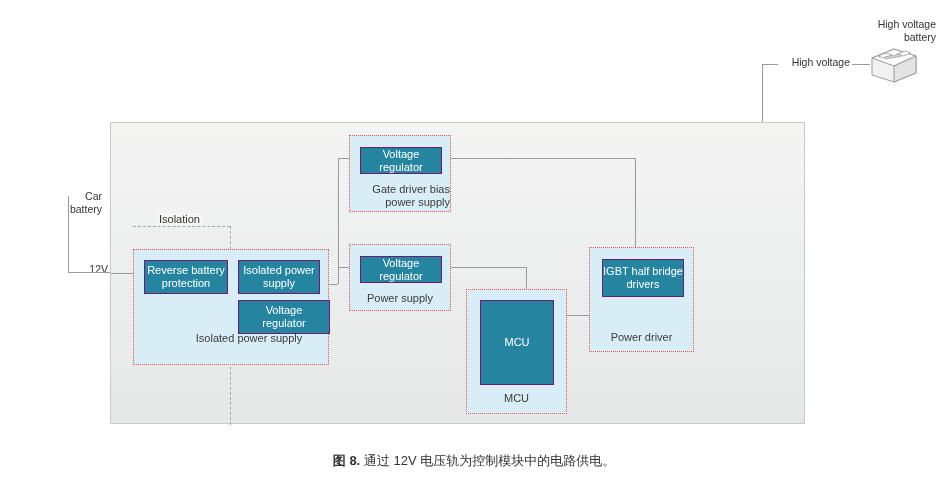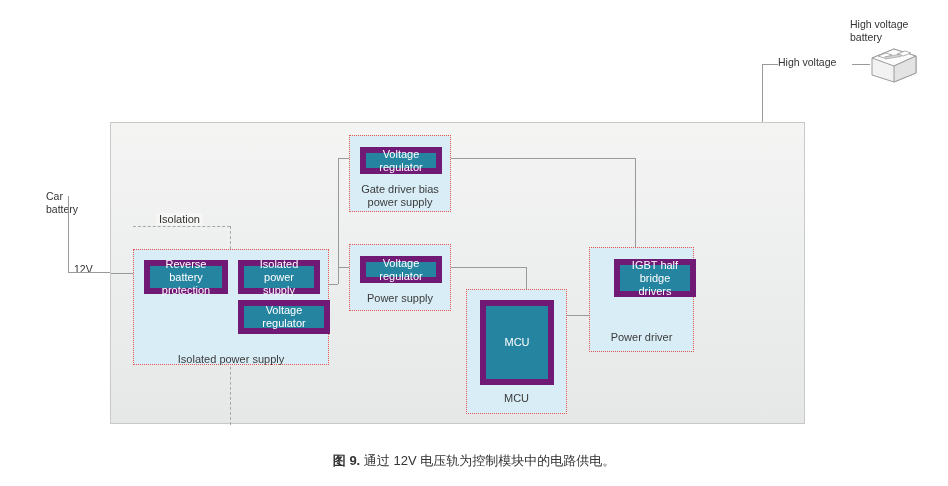--- a/index.html
+++ b/index.html
@@ -101,7 +101,7 @@
     font-size: 10.5px;
     line-height: 13px;
     color: #333333;
-    text-align: left;
+    text-align: right;
     white-space: pre-line;
   }
 

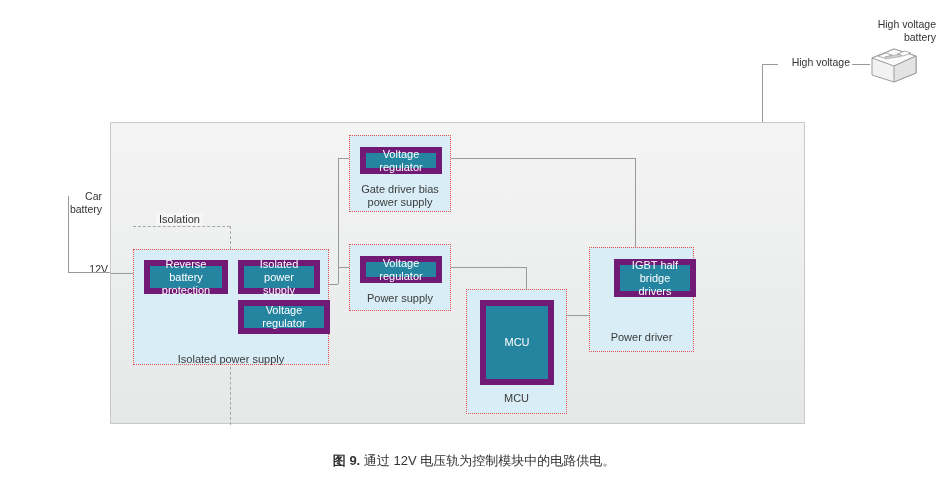--- a/index.html
+++ b/index.html
@@ -52,7 +52,7 @@
   .chip {
     position: absolute;
     background: #2585a0;
-    border: 6px solid #701a75;
+    border: 1px solid #701a75;
     box-sizing: border-box;
     color: #ffffff;
     font-size: 11px;

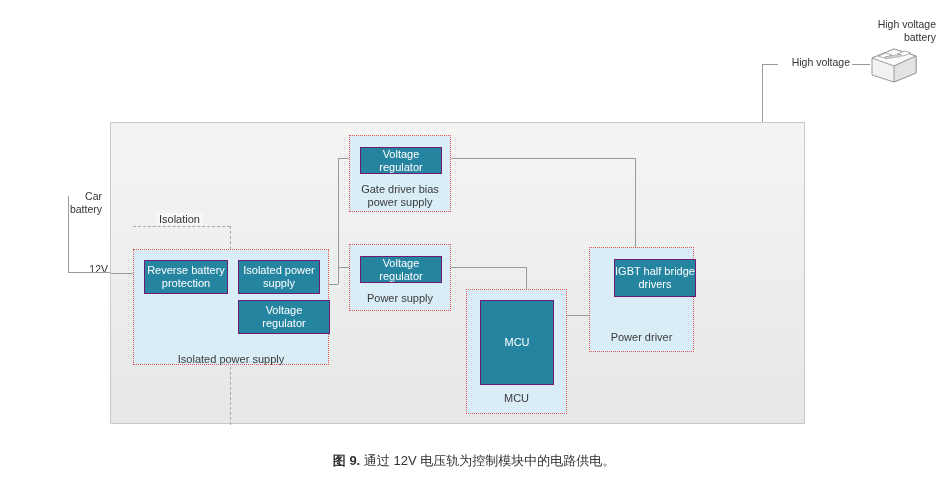--- a/index.html
+++ b/index.html
@@ -178,7 +178,7 @@
 
   <div class="module" style="left:238px; top:12px; width:102px; height:77px;">
     <div class="chip" style="left:10px; top:11px; width:82px; height:27px;">Voltage regulator</div>
-    <div class="module-caption" style="top:47px;">Gate driver bias<br>power supply</div>
+    <div class="module-caption" style="top:47px;text-align:right;">Gate driver bias<br>power supply</div>
   </div>
 
   <div class="wire-h" style="left:340px; top:35px; width:184px;"></div>

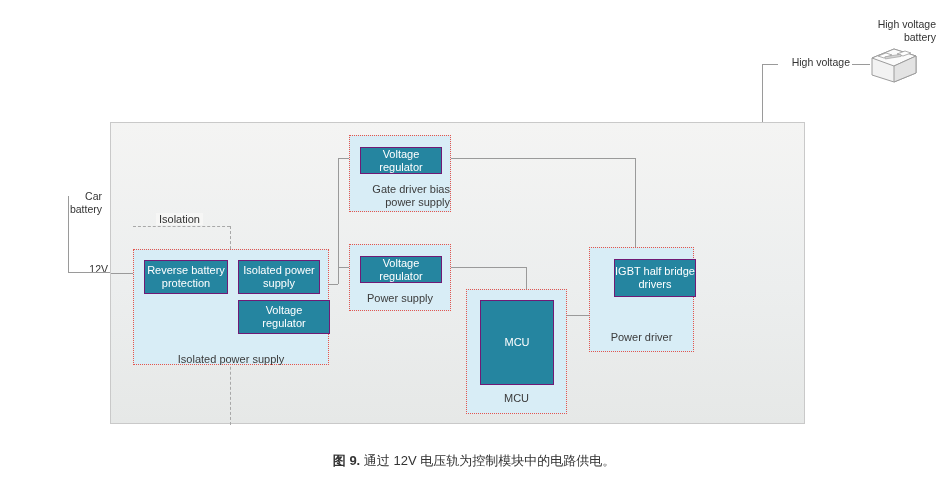--- a/index.html
+++ b/index.html
@@ -200,7 +200,7 @@
   <div class="wire-h" style="left:456px; top:192px; width:22px;"></div>
 
   <div class="module" style="left:478px; top:124px; width:105px; height:105px;">
-    <div class="chip" style="left:24px; top:11px; width:82px; height:38px;">IGBT half bridge<br>drivers</div>
+    <div class="chip" style="left:12px; top:11px; width:82px; height:38px;">IGBT half bridge<br>drivers</div>
     <div class="module-caption" style="top:83px;">Power driver</div>
   </div>
 

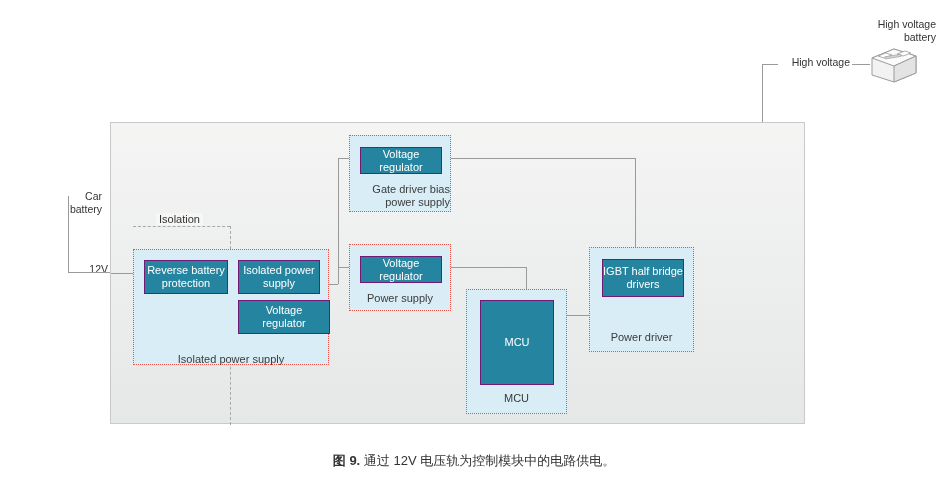--- a/index.html
+++ b/index.html
@@ -168,7 +168,7 @@
     <div class="chip" style="left:104px; top:10px; width:82px; height:34px;">Isolated power<br>supply</div>
     <div class="chip" style="left:10px; top:10px; width:84px; height:34px;">Reverse battery<br>protection</div>
     <div class="chip" style="left:104px; top:50px; width:92px; height:34px;">Voltage<br>regulator</div>
-    <div class="module-caption" style="top:103px;">Isolated power supply</div>
+    <div class="module-caption" style="top:82px;margin-left:18px;">Isolated power supply</div>
   </div>
 
   <div class="wire-h" style="left:218px; top:161px; width:9px;"></div>

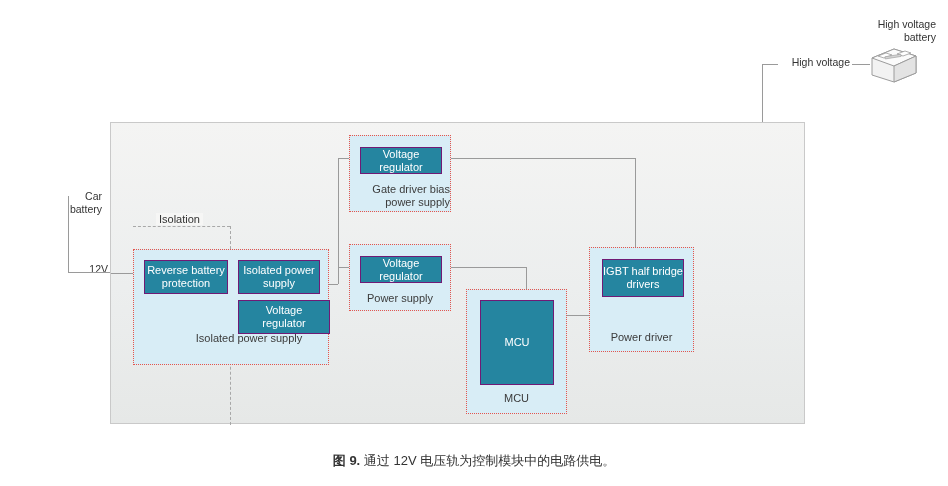--- a/index.html
+++ b/index.html
@@ -207,7 +207,7 @@
 </div>
 
 <div id="figure-caption">
-  <span class="cap-num">图 9.</span>
+  <span class="cap-num">图 8.</span>
   <span>通过 12V 电压轨为控制模块中的电路供电。</span>
 </div>
 

